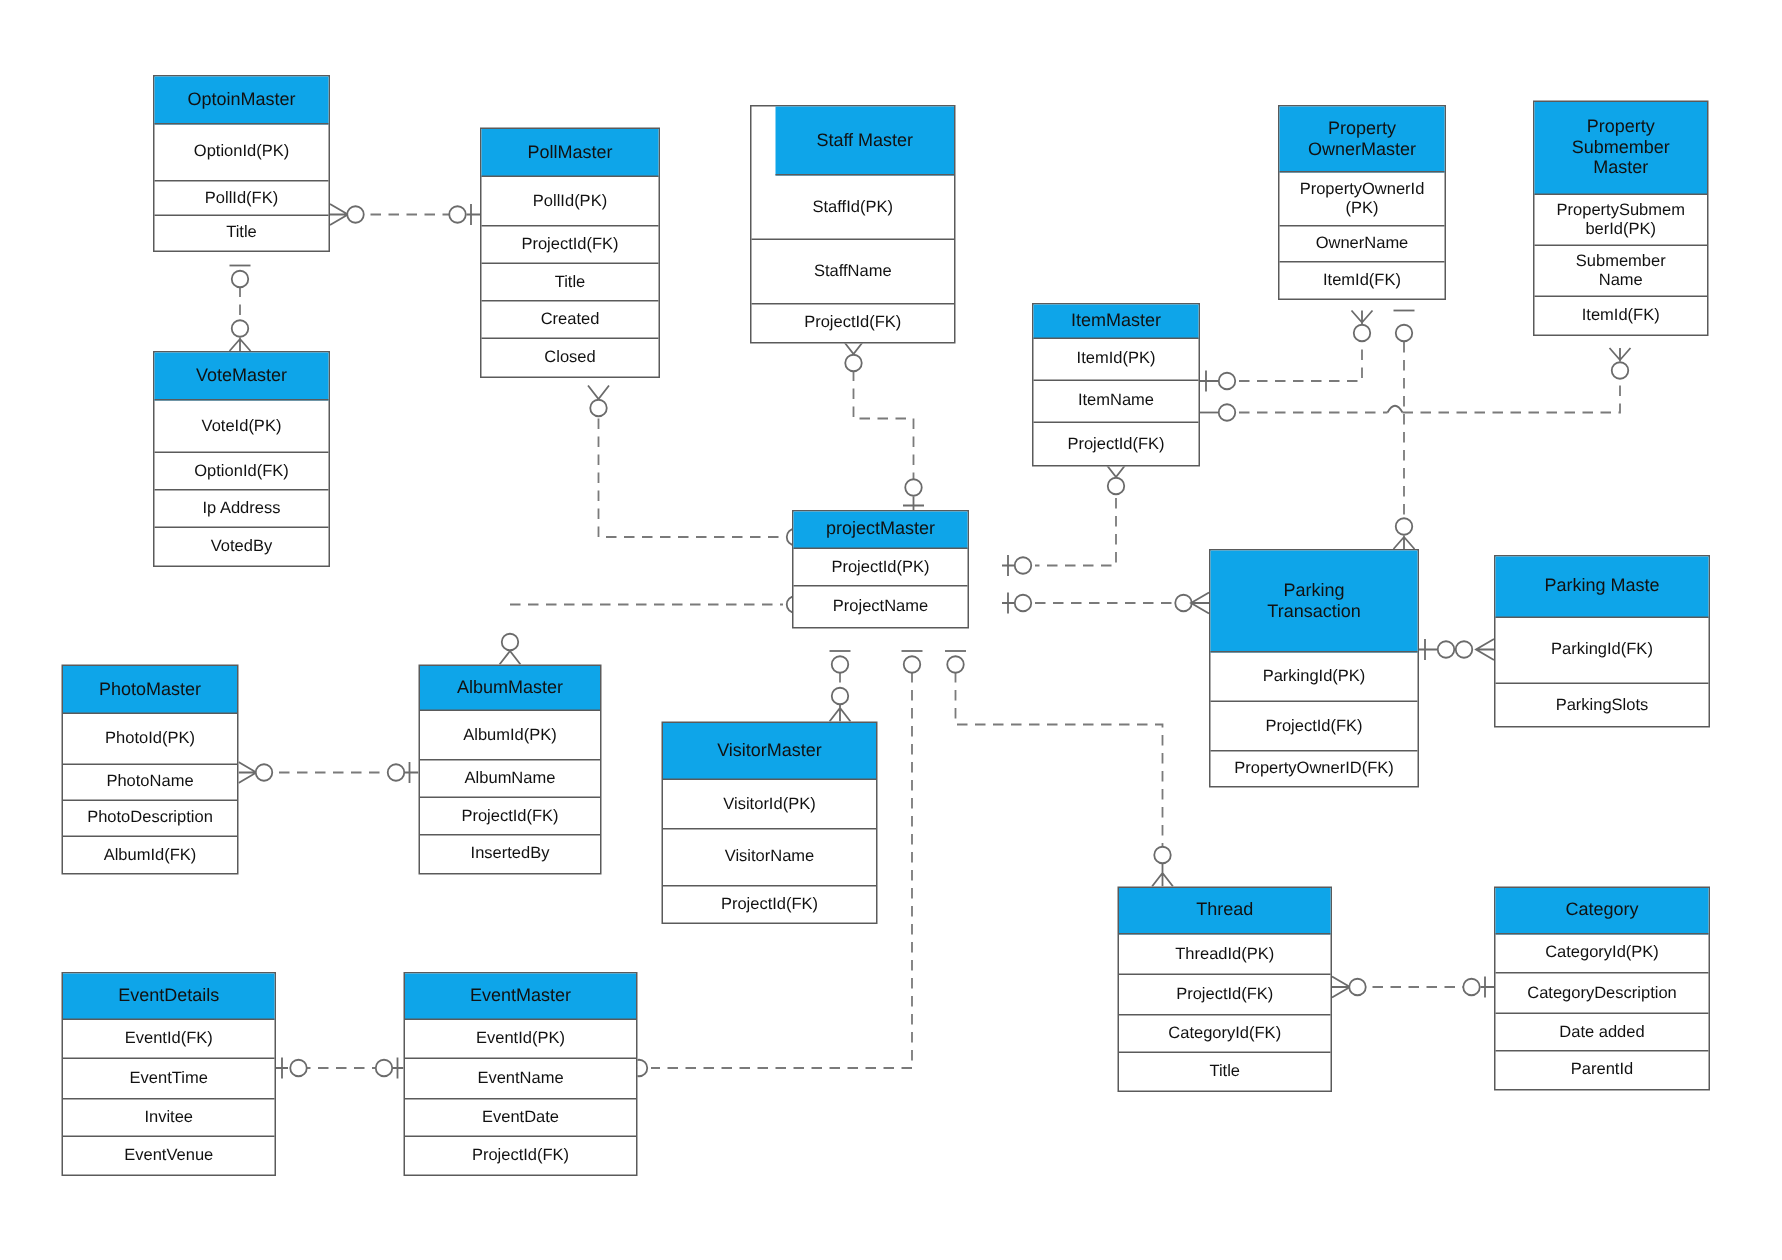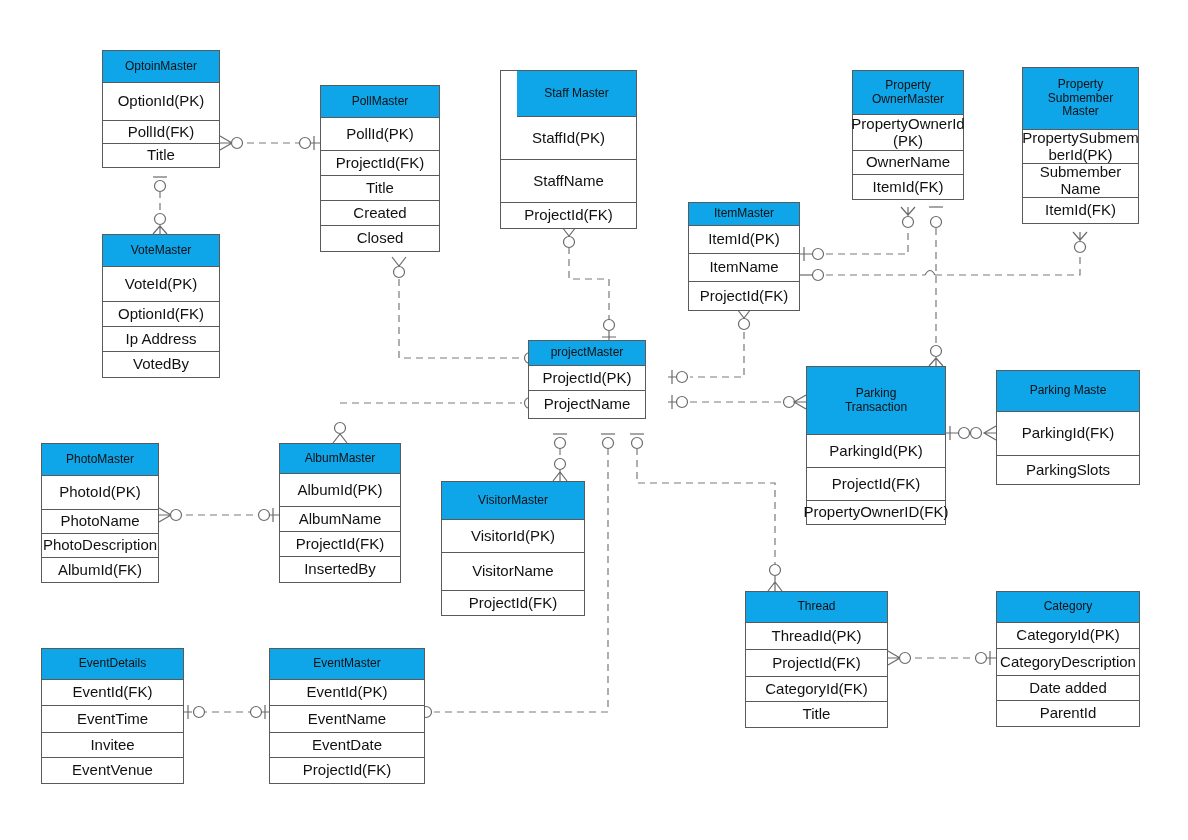--- a/index.html
+++ b/index.html
@@ -12,7 +12,7 @@
     font-size:12px;color:#111;line-height:1.12;padding:2px 3px;}
   .attr{box-sizing:border-box;border-bottom:1px solid #5a5a5a;
     display:flex;align-items:center;justify-content:center;text-align:center;
-    font-size:15px;color:#111;line-height:1.1;padding:1px 3px;}
+    font-size:11px;color:#111;line-height:1.1;padding:1px 3px;}
   .attr.last{border-bottom:none;}
 </style>
 </head>

